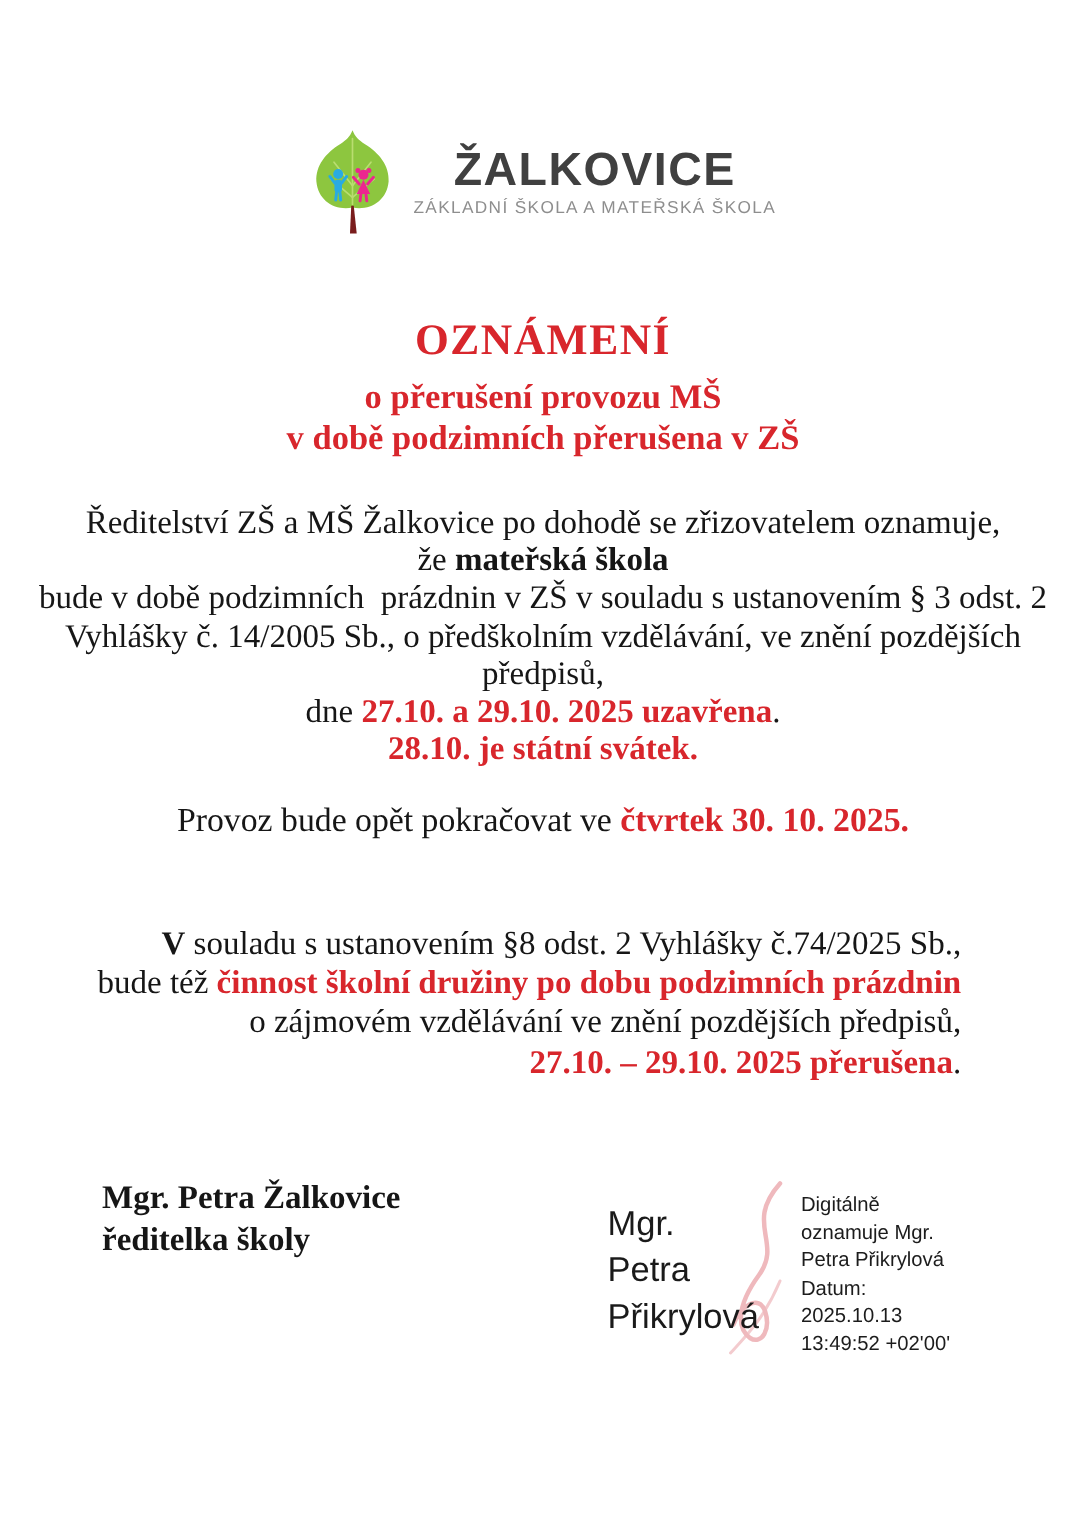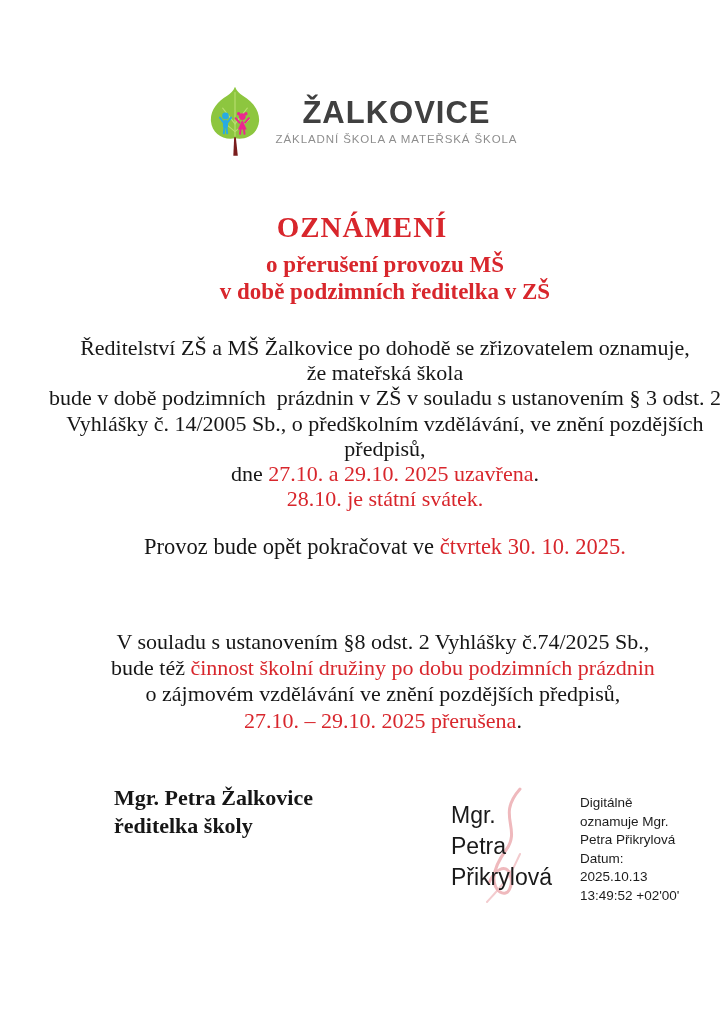--- a/index.html
+++ b/index.html
@@ -13,7 +13,7 @@
   }
   .abs { position:absolute; }
   .center { left:0; right:0; text-align:center; }
-  .line { white-space:pre;margin-left:46px; }
+  .line { white-space:pre; }
   .red { color:#d8262c; }
   .b { font-weight:normal; }
 

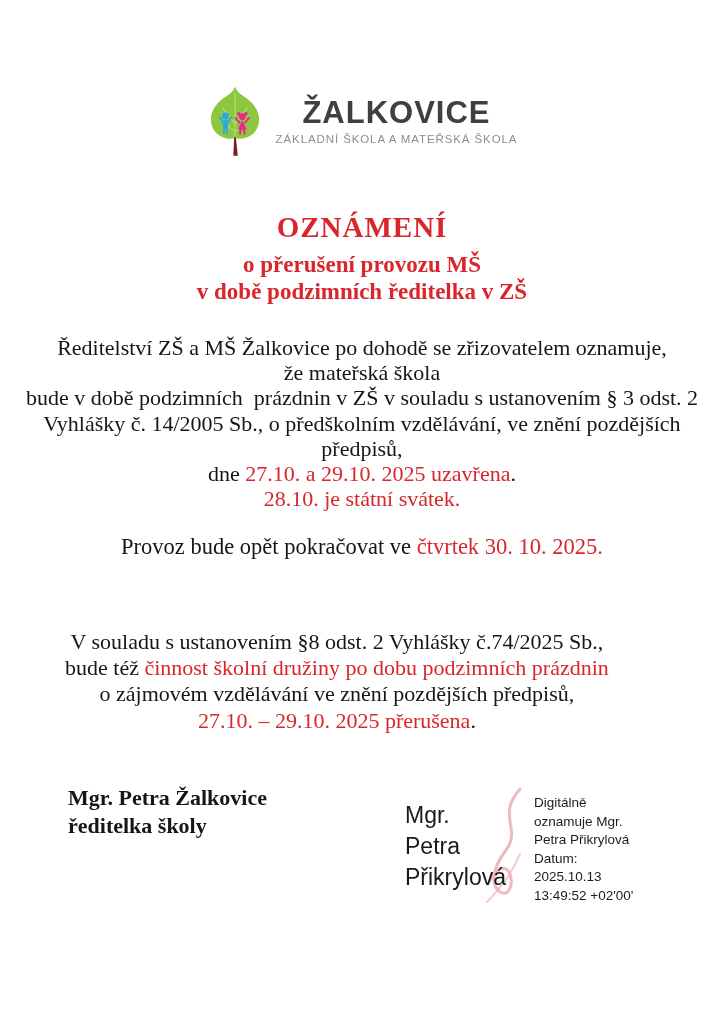--- a/index.html
+++ b/index.html
@@ -102,7 +102,7 @@
 
   <div class="abs center doc-subtitle red">
     <div class="line">o přerušení provozu MŠ</div>
-    <div class="line">v době podzimních ředitelka v ZŠ</div>
+    <div class="line">v době podzimních přerušena v ZŠ</div>
   </div>
 
   <div class="abs center para1">

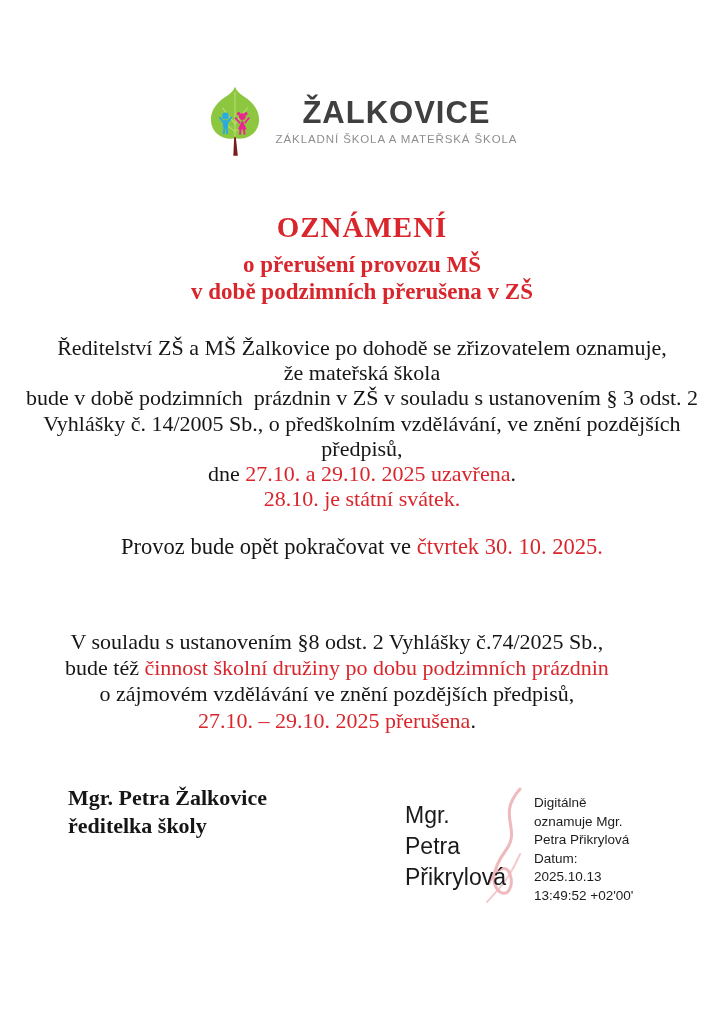--- a/index.html
+++ b/index.html
@@ -15,7 +15,7 @@
   .center { left:0; right:0; text-align:center; }
   .line { white-space:pre; }
   .red { color:#d8262c; }
-  .b { font-weight:normal; }
+  .b { font-weight:bold; }
 
   
   .logo { top:84px; left:0; right:0; display:flex; justify-content:center; align-items:center; gap:13px; }

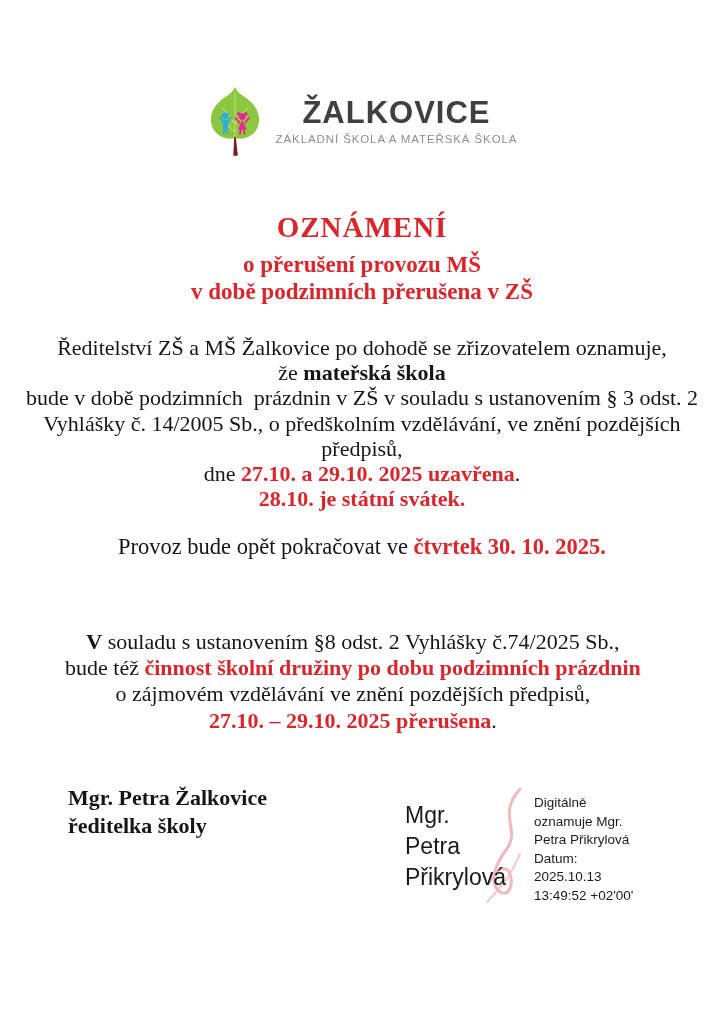--- a/index.html
+++ b/index.html
@@ -37,7 +37,7 @@
   
   .para1 { top:335px; font-size:22px; line-height:25.2px; }
   .provoz { top:534px; font-size:22.5px; }
-  .para3 { top:629px; left:65px; font-size:22px; line-height:26.2px; text-align:center; }
+  .para3 { top:616px; left:65px; font-size:22px; line-height:26.2px; text-align:right; }
 
   
   .sig { top:784px; left:68px; font-size:22px; line-height:28px; font-weight:bold; }

